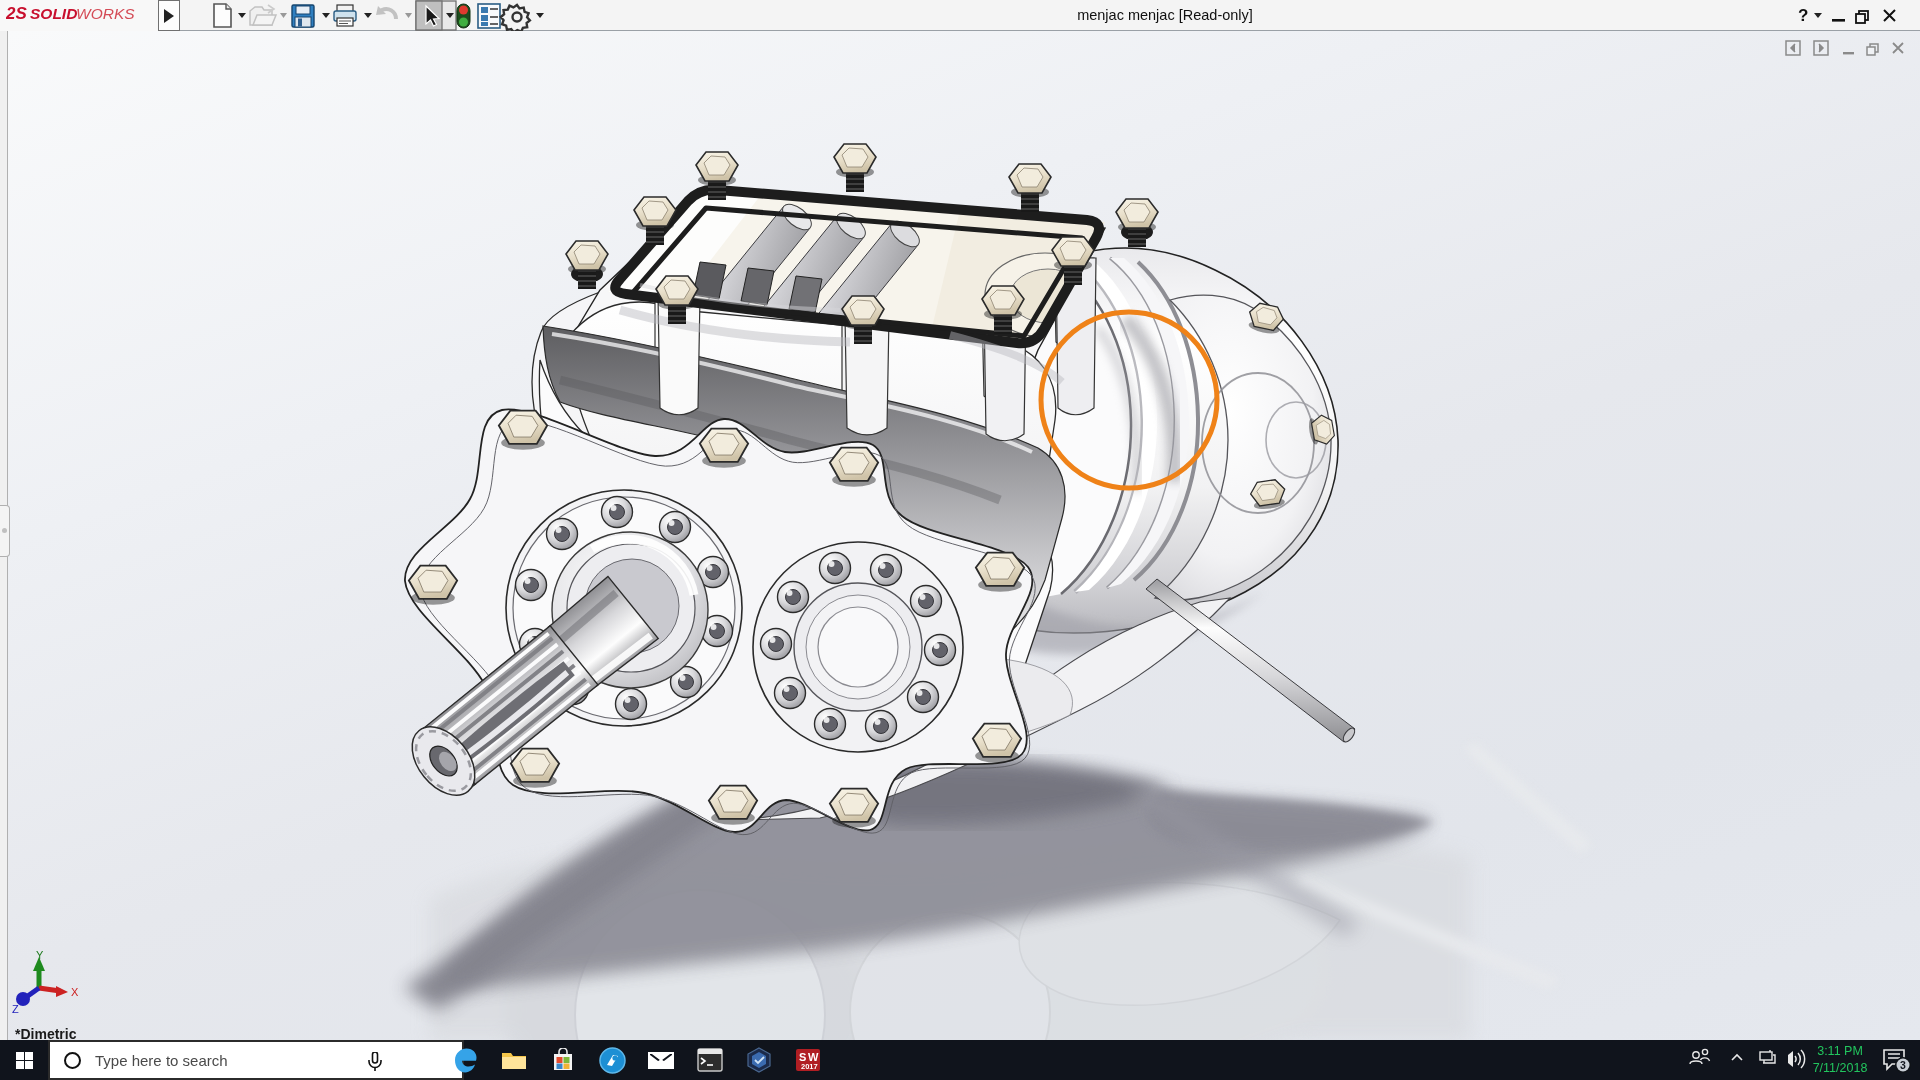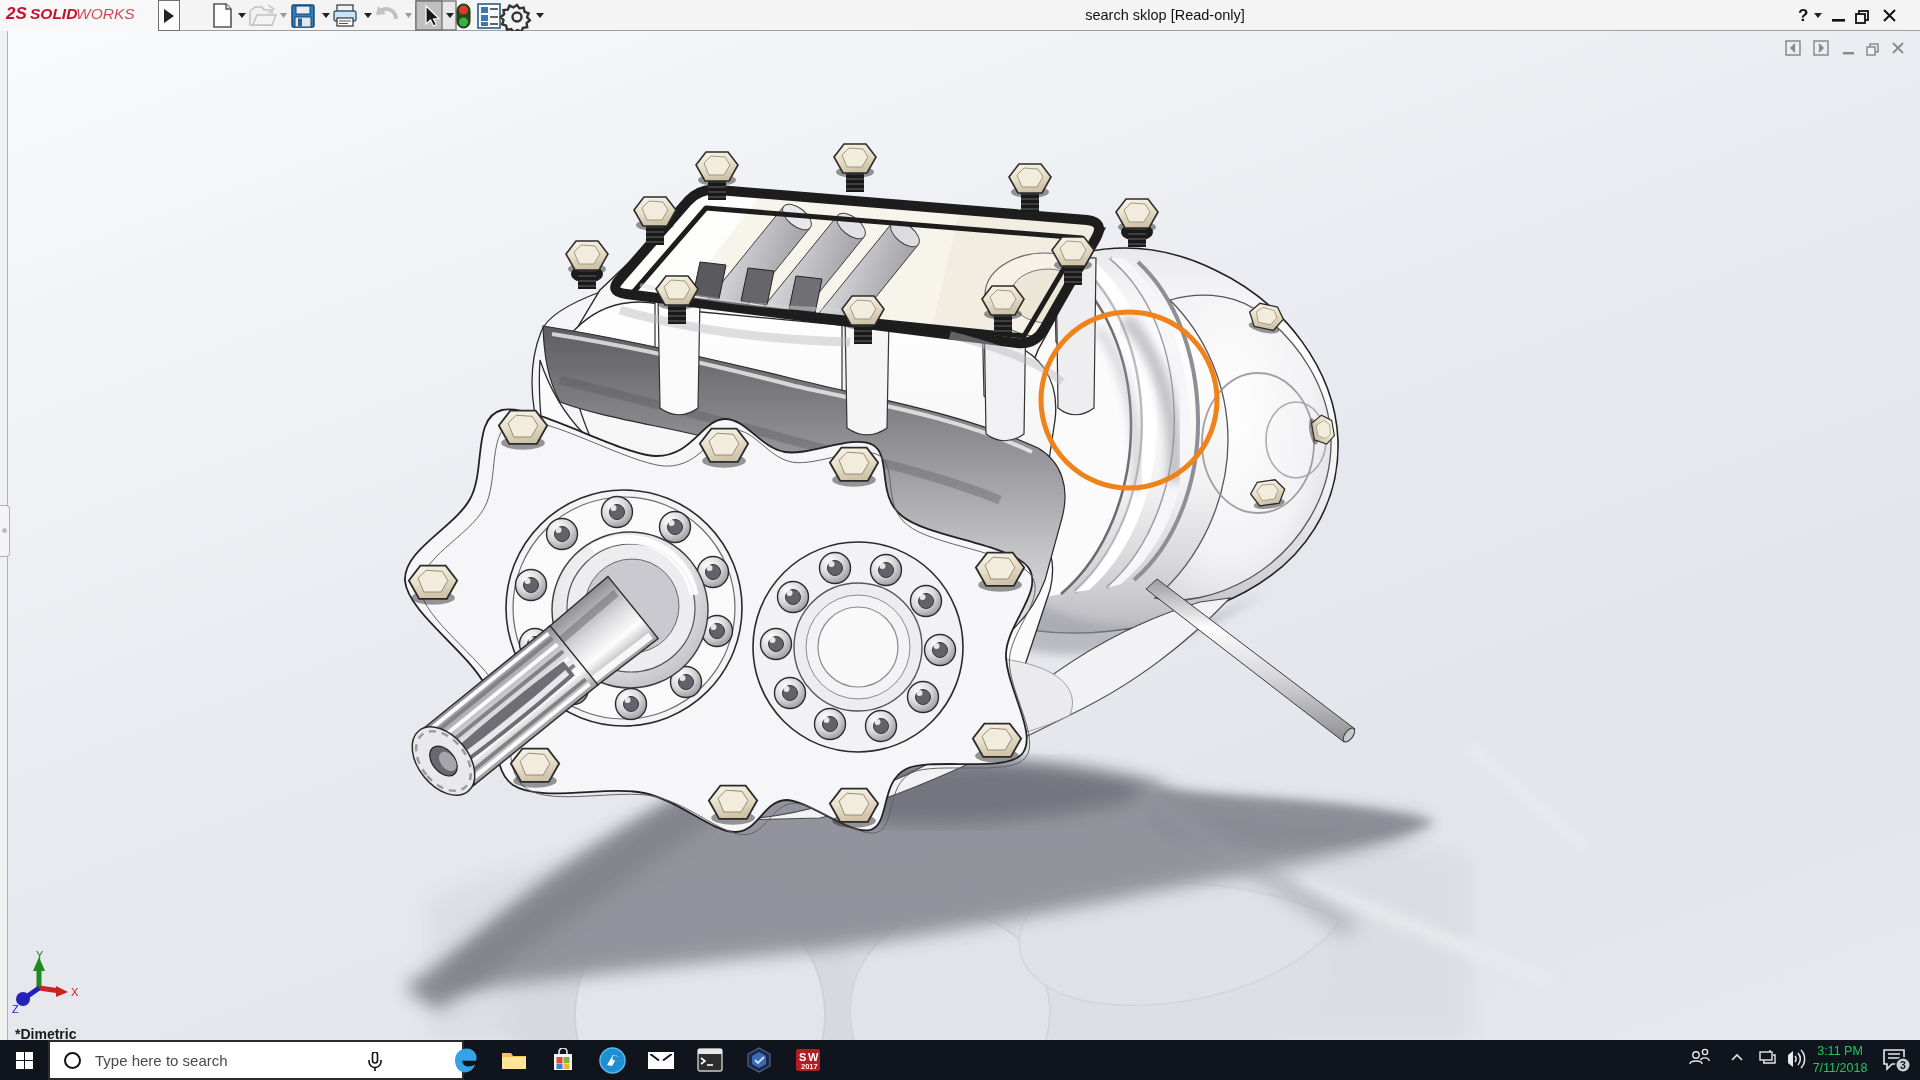--- a/index.html
+++ b/index.html
@@ -336,7 +336,7 @@
   <div id="dimetric">*Dimetric</div>
 
   <div id="toolbar">
-    <div id="title">search sklop [Read-only]</div>
+    <div id="title">menjac menjac [Read-only]</div>
     <div id="logo">
       <svg width="150" height="26" viewBox="0 0 150 26" style="margin-left:6px">
         <text x="0" y="19" font-size="17" font-weight="bold" font-style="italic" fill="#c8102e" font-family="Liberation Sans">2S</text>

